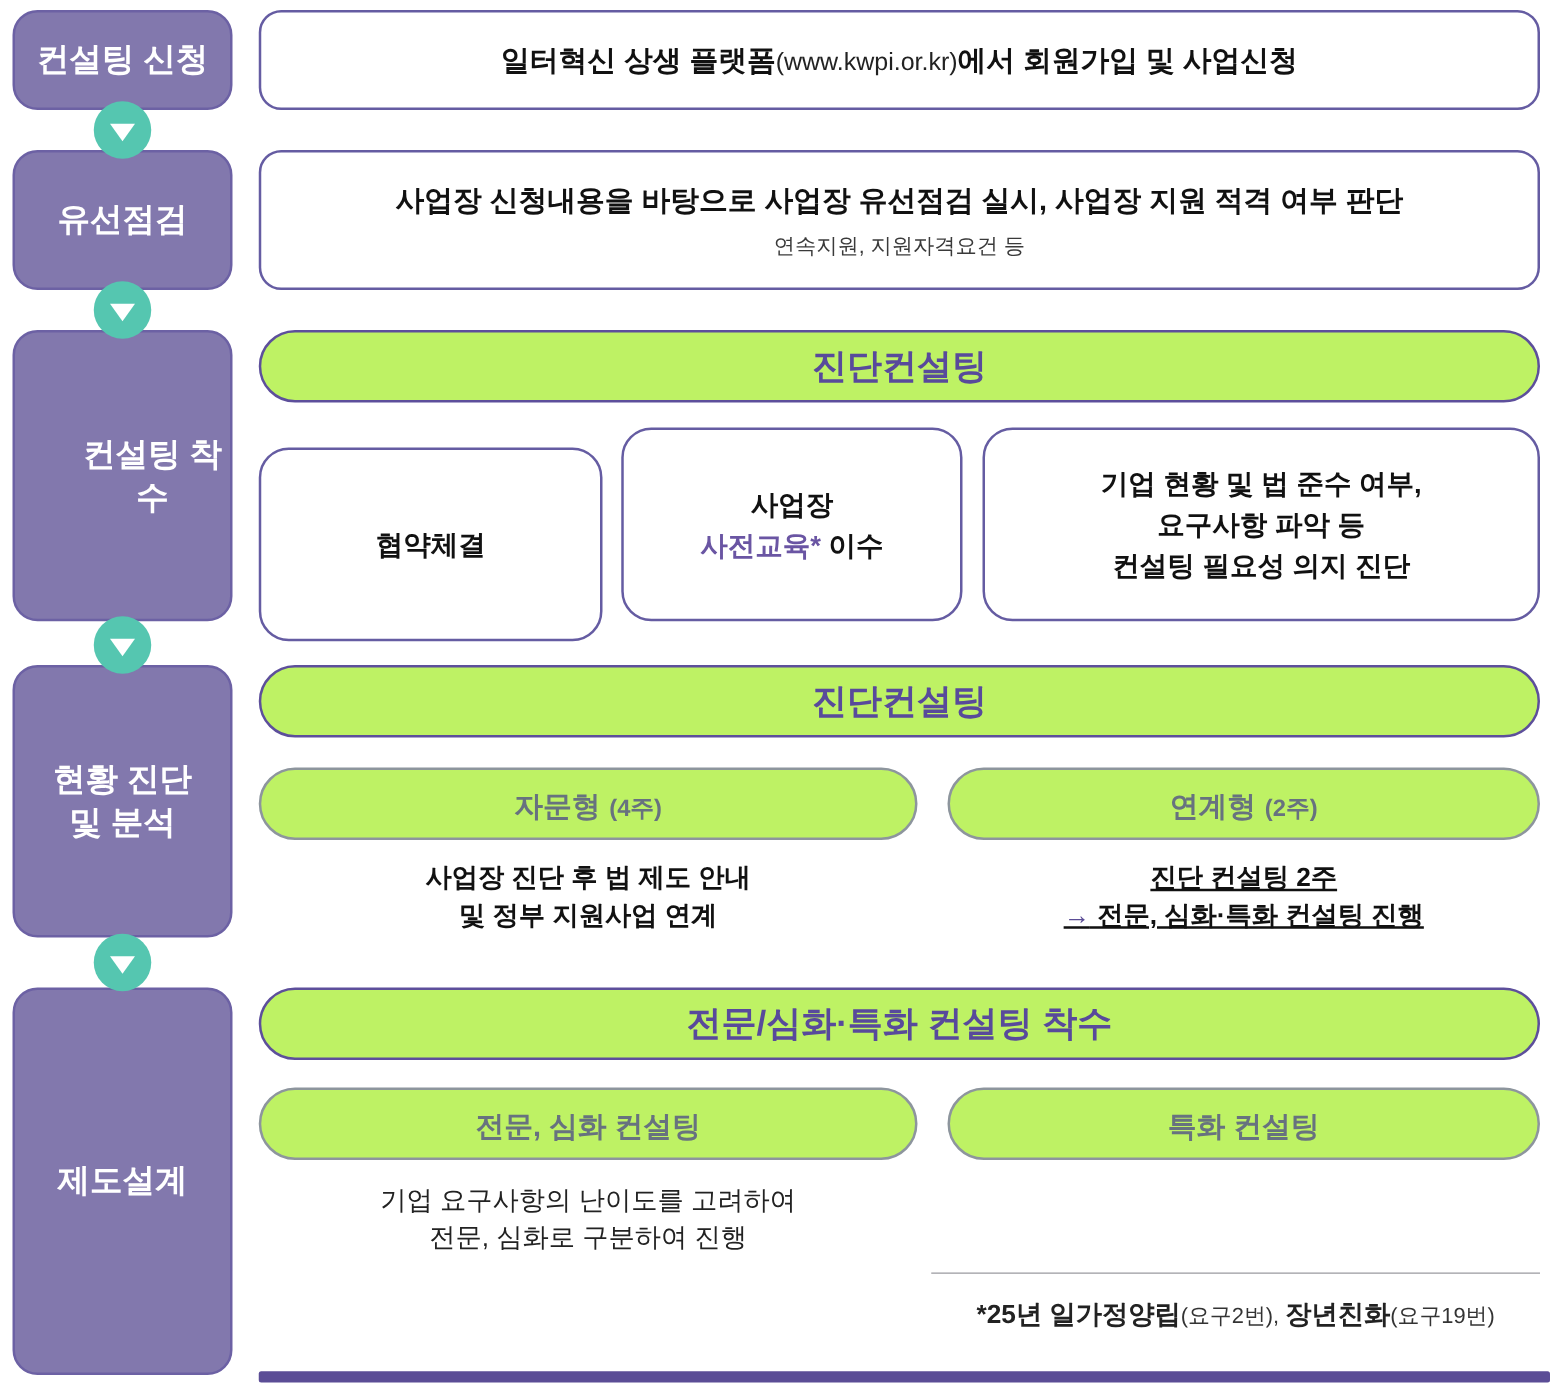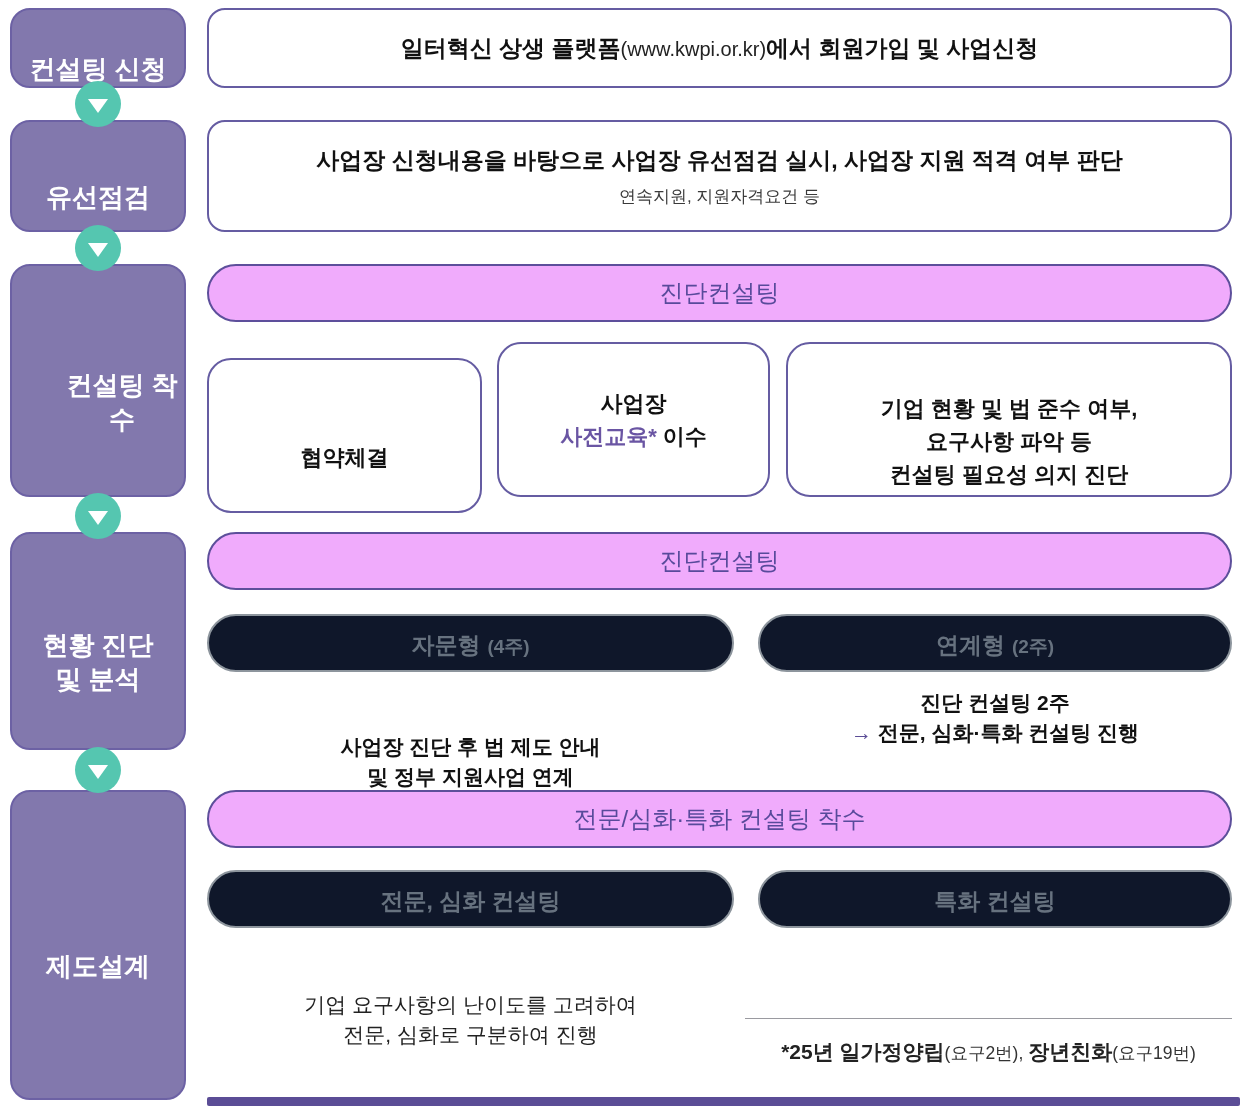--- a/index.html
+++ b/index.html
@@ -51,7 +51,7 @@
   }
   .desc.light { font-weight:400; font-size:21px; color:#222222; }
   .arrow-glyph { color:#5B4D96; font-weight:700; }
-  .preline { white-space:pre-line;margin-top:44px; }
+  .preline { white-space:pre-line; }
   .divider { position:absolute; height:1px; background:#9A9AA0; }
   .note { position:absolute; text-align:center; font-size:21px; color:#222222; line-height:1.3; }
   .note .nb { font-weight:700; }

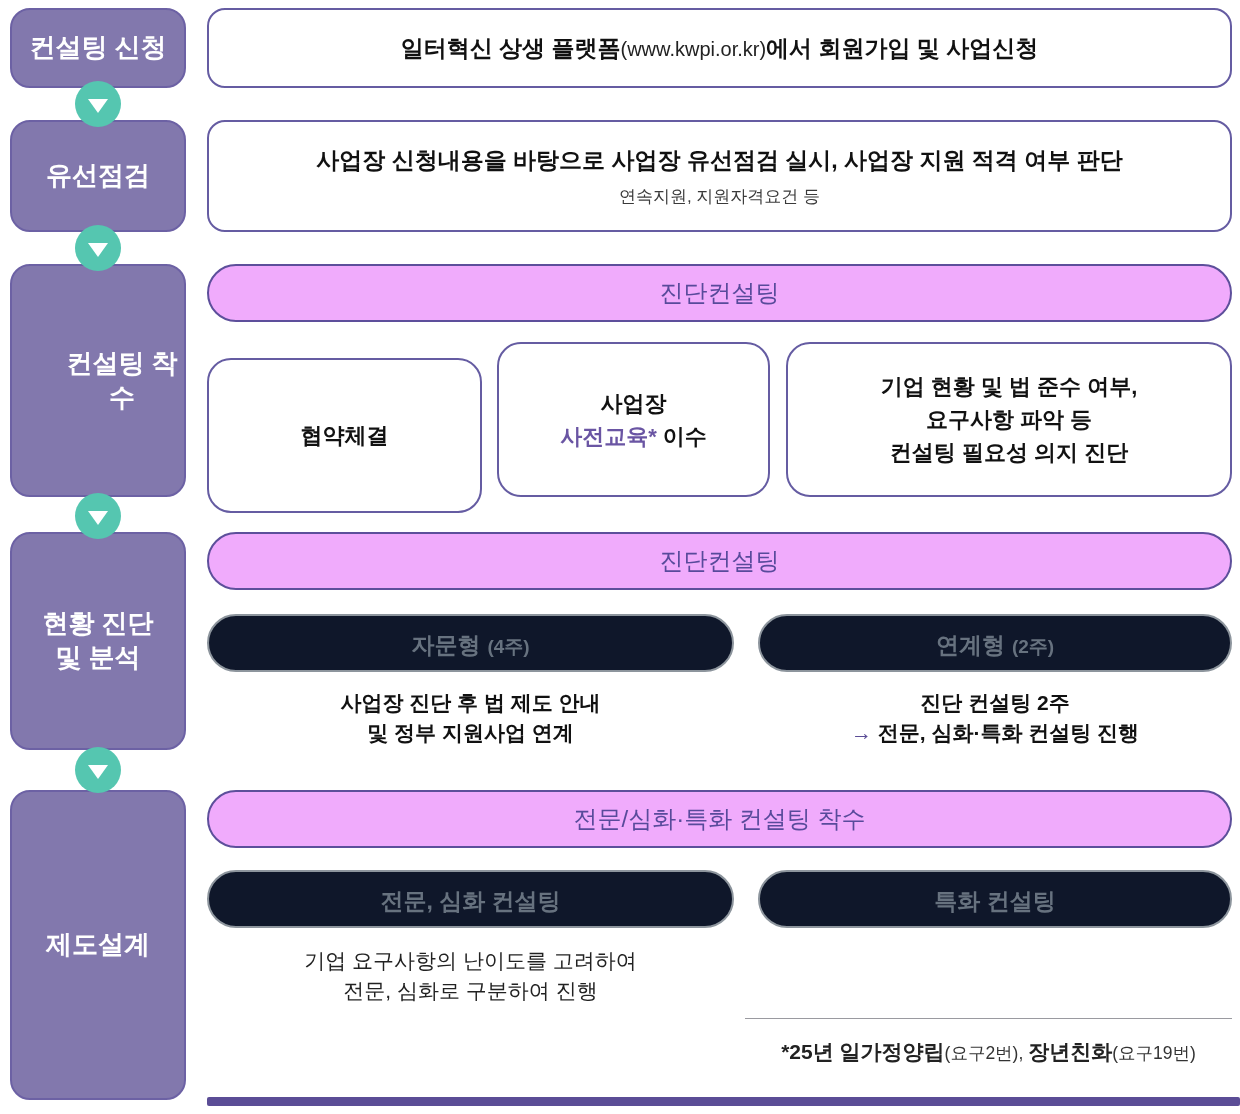--- a/index.html
+++ b/index.html
@@ -28,10 +28,10 @@
   }
   .wbox.r3 { border-radius:24px; }
   .hpill {
-    position:absolute; box-sizing:border-box; background:#f0abfc;
+    position:absolute; box-sizing:border-box; background:#bef264;
     border:2px solid #5D4F9B; border-radius:30px;
     display:flex; align-items:center; justify-content:center;
-    color:#584A9B; font-weight:400; font-size:24px;
+    color:#584A9B; font-weight:700; font-size:28px;
   }
   .gpill {
     position:absolute; box-sizing:border-box; background:#0f172a;

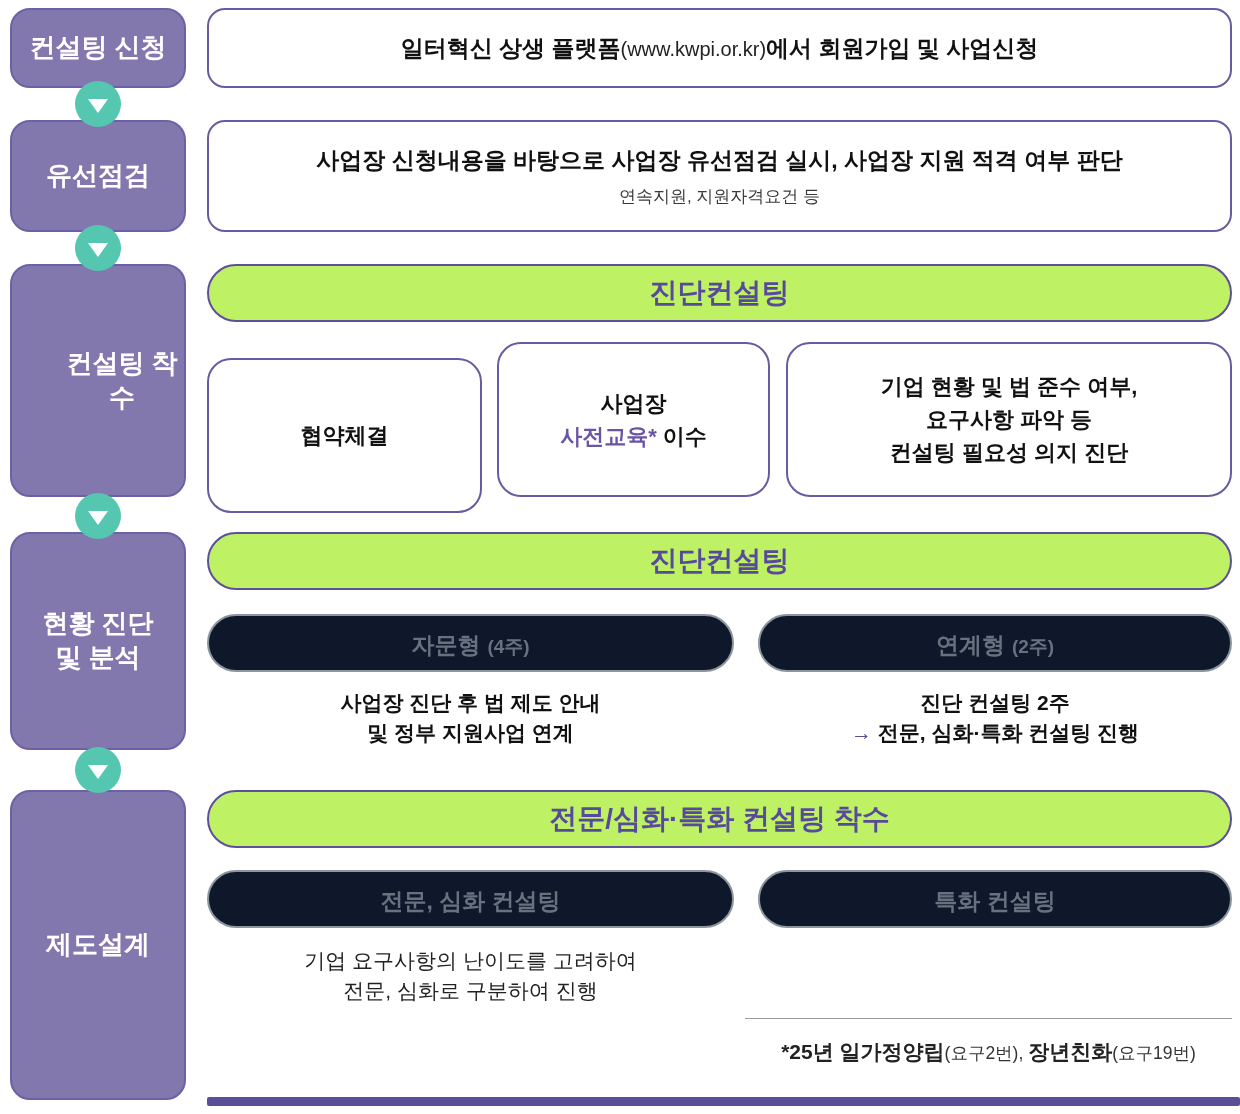--- a/index.html
+++ b/index.html
@@ -34,7 +34,7 @@
     color:#584A9B; font-weight:700; font-size:28px;
   }
   .gpill {
-    position:absolute; box-sizing:border-box; background:#0f172a;
+    position:absolute; box-sizing:border-box; background:#bef264;
     border:2px solid #8D959D; border-radius:30px;
     display:flex; align-items:baseline; justify-content:center; gap:7px;
     color:#67727F; font-weight:700; font-size:23px; padding-top:14px;

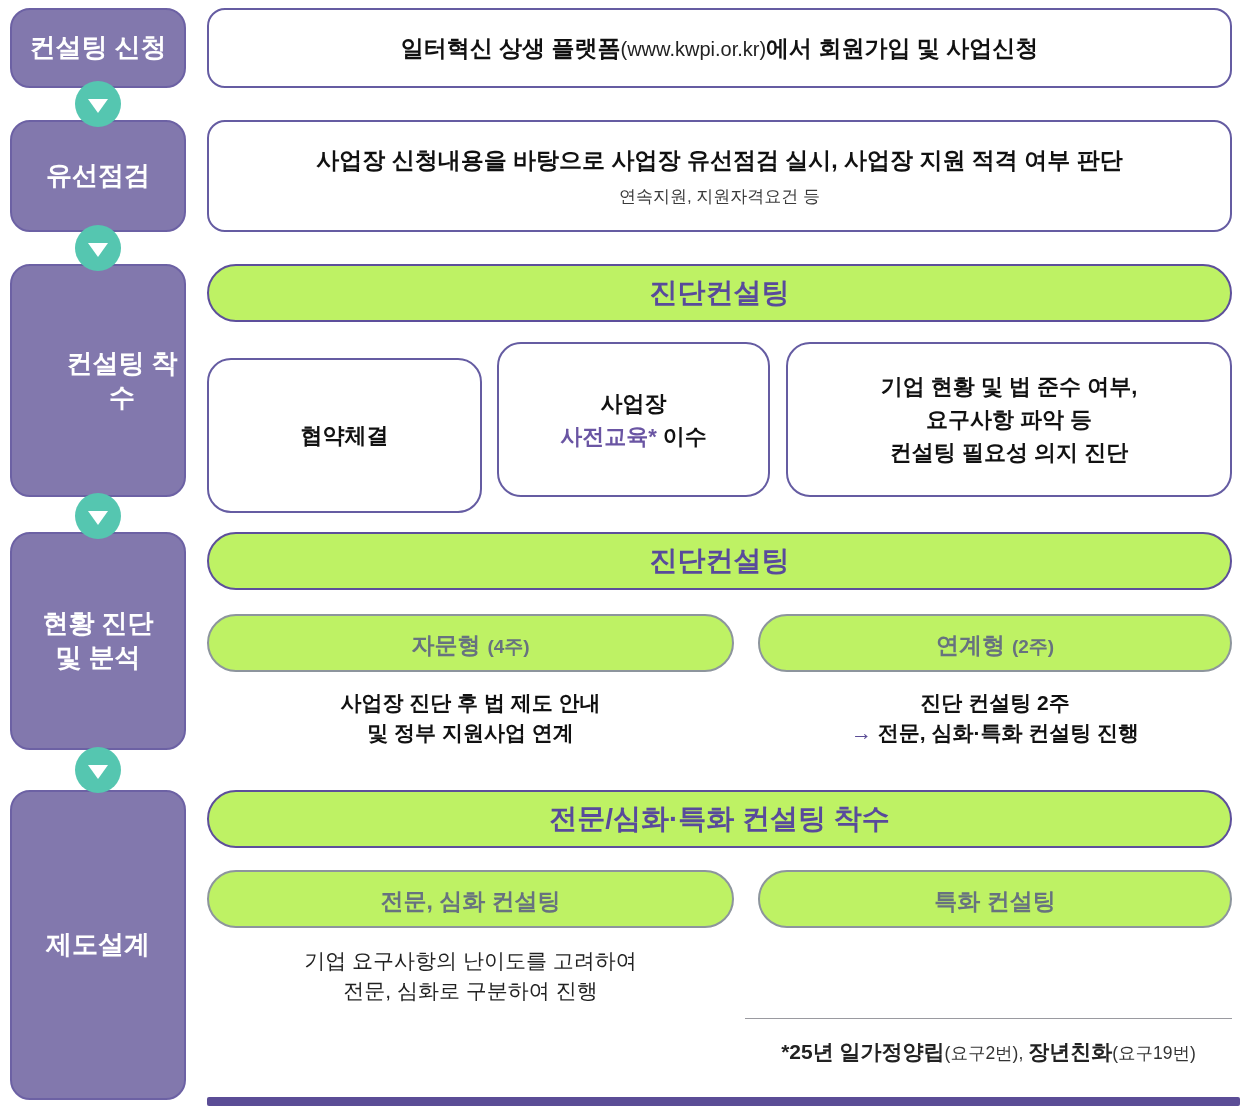--- a/index.html
+++ b/index.html
@@ -135,7 +135,7 @@
   </div>
   <div class="desc preline" style="left:207px;top:688px;width:527px;">사업장 진단 후 법 제도 안내
 및 정부 지원사업 연계</div>
-  <div class="desc" style="left:758px;top:688px;width:474px;">
+  <div class="desc" style="left:758px;top:688px;width:474px;text-decoration:underline;">
     <span class="preline">진단 컨설팅 2주</span><br>
     <span class="arrow-glyph">→</span><span> 전문, 심화·특화 컨설팅 진행</span>
   </div>

